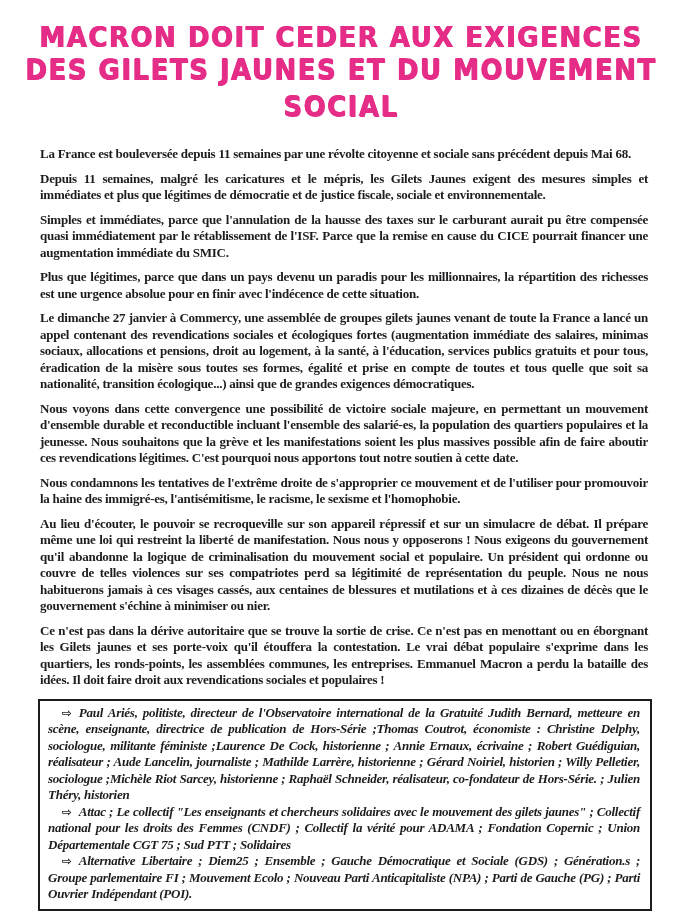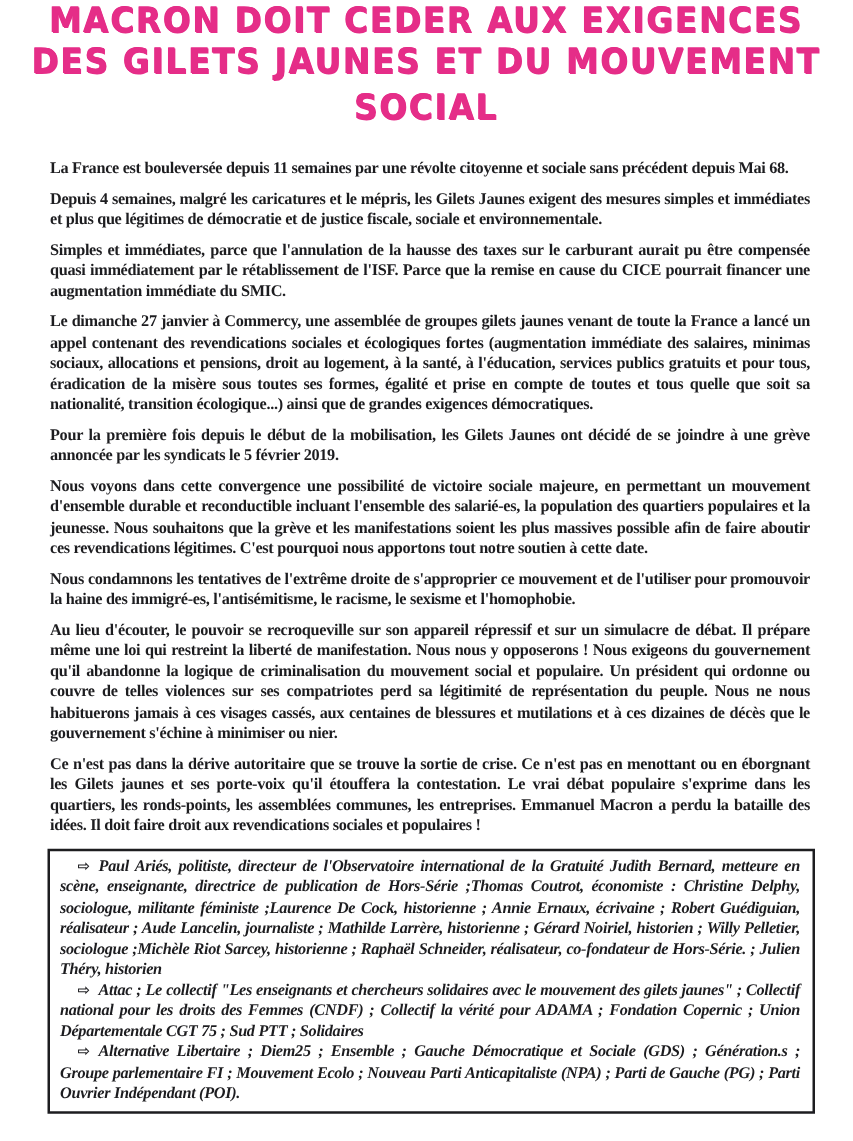--- a/index.html
+++ b/index.html
@@ -18,6 +18,7 @@
     box-sizing: border-box;
     width: 682px;
     height: 913px;
+    padding-top: 20px;
   }
   .title {
     text-align: center;

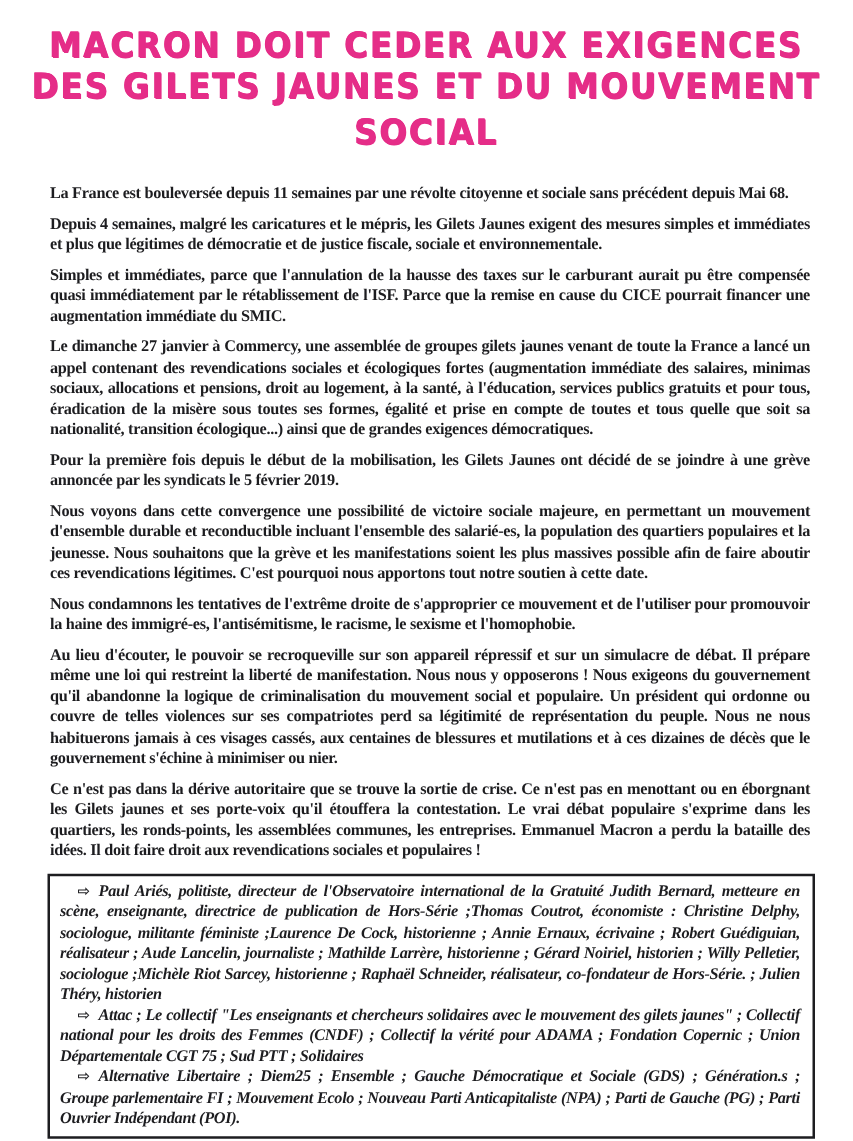--- a/index.html
+++ b/index.html
@@ -82,7 +82,7 @@
 
   <div class="body-text">
     <p>La France est bouleversée depuis 11 semaines par une révolte citoyenne et sociale sans précédent depuis Mai 68.</p>
-    <p>Depuis 4 semaines, malgré les caricatures et le mépris, les Gilets Jaunes exigent des mesures simples et immédiates et plus que légitimes de démocratie et de justice fiscale, sociale et environnementale.</p>
+    <p>Depuis 11 semaines, malgré les caricatures et le mépris, les Gilets Jaunes exigent des mesures simples et immédiates et plus que légitimes de démocratie et de justice fiscale, sociale et environnementale.</p>
     <p>Simples et immédiates, parce que l'annulation de la hausse des taxes sur le carburant aurait pu être compensée quasi immédiatement par le rétablissement de l'ISF. Parce que la remise en cause du CICE pourrait financer une augmentation immédiate du SMIC.</p>
     <p>Le dimanche 27 janvier à Commercy, une assemblée de groupes gilets jaunes venant de toute la France a lancé un appel contenant des revendications sociales et écologiques fortes  (augmentation immédiate des salaires, minimas sociaux, allocations et pensions, droit au logement, à la santé, à l'éducation, services publics gratuits et pour tous, éradication de la misère sous toutes ses formes, égalité et prise en compte de toutes et tous quelle que soit sa nationalité, transition écologique...) ainsi que de grandes exigences démocratiques.</p>
     <p>Pour la première fois depuis le début de la mobilisation, les Gilets Jaunes ont décidé de se joindre à une grève annoncée par les syndicats le 5 février 2019.</p>

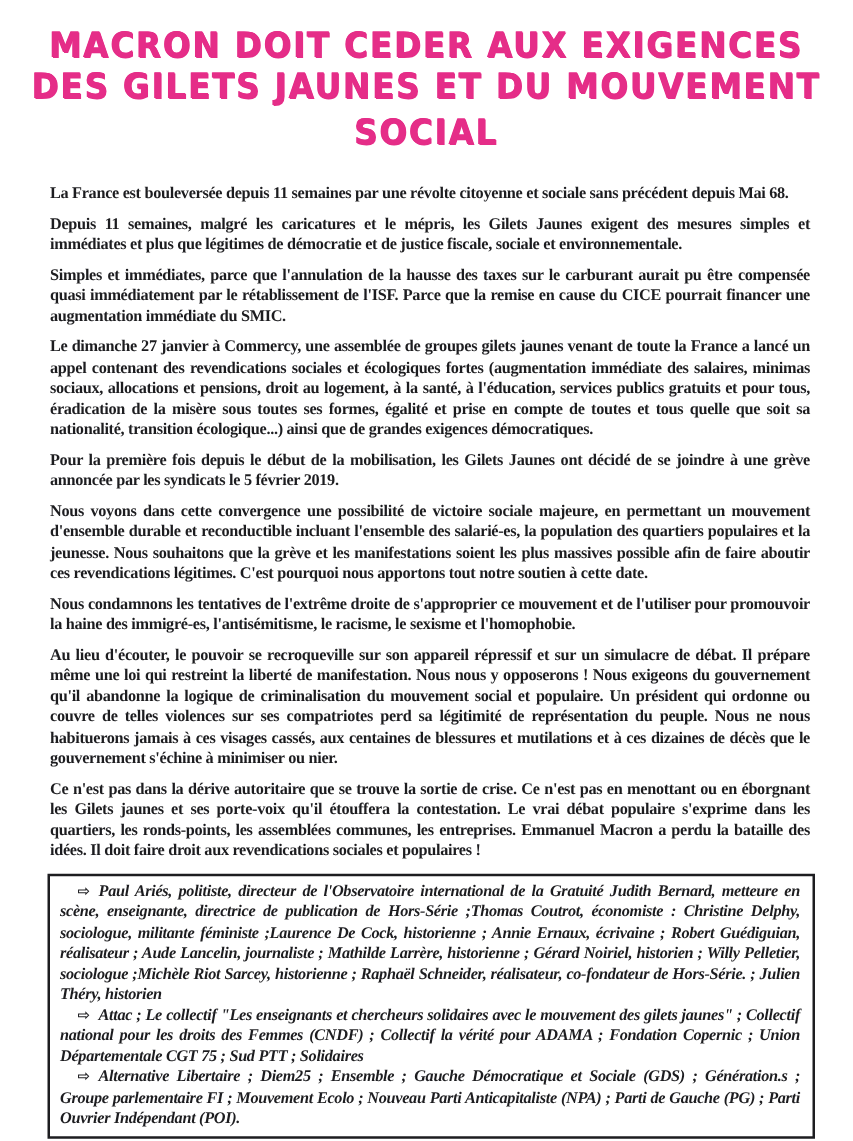--- a/index.html
+++ b/index.html
@@ -84,6 +84,7 @@
     <p>La France est bouleversée depuis 11 semaines par une révolte citoyenne et sociale sans précédent depuis Mai 68.</p>
     <p>Depuis 11 semaines, malgré les caricatures et le mépris, les Gilets Jaunes exigent des mesures simples et immédiates et plus que légitimes de démocratie et de justice fiscale, sociale et environnementale.</p>
     <p>Simples et immédiates, parce que l'annulation de la hausse des taxes sur le carburant aurait pu être compensée quasi immédiatement par le rétablissement de l'ISF. Parce que la remise en cause du CICE pourrait financer une augmentation immédiate du SMIC.</p>
+    <p>Plus que légitimes, parce que dans un pays devenu un paradis pour les millionnaires, la répartition des richesses est une urgence absolue pour en finir avec l'indécence de cette situation.</p>
     <p>Le dimanche 27 janvier à Commercy, une assemblée de groupes gilets jaunes venant de toute la France a lancé un appel contenant des revendications sociales et écologiques fortes  (augmentation immédiate des salaires, minimas sociaux, allocations et pensions, droit au logement, à la santé, à l'éducation, services publics gratuits et pour tous, éradication de la misère sous toutes ses formes, égalité et prise en compte de toutes et tous quelle que soit sa nationalité, transition écologique...) ainsi que de grandes exigences démocratiques.</p>
     <p>Pour la première fois depuis le début de la mobilisation, les Gilets Jaunes ont décidé de se joindre à une grève annoncée par les syndicats le 5 février 2019.</p>
     <p>Nous voyons dans cette convergence une possibilité de victoire sociale majeure, en permettant un mouvement d'ensemble durable et reconductible incluant l'ensemble des salarié-es, la population des quartiers populaires et la jeunesse. Nous souhaitons que la grève et les manifestations soient les plus massives possible afin de faire aboutir ces revendications légitimes. C'est pourquoi nous apportons tout notre soutien à cette date.</p>

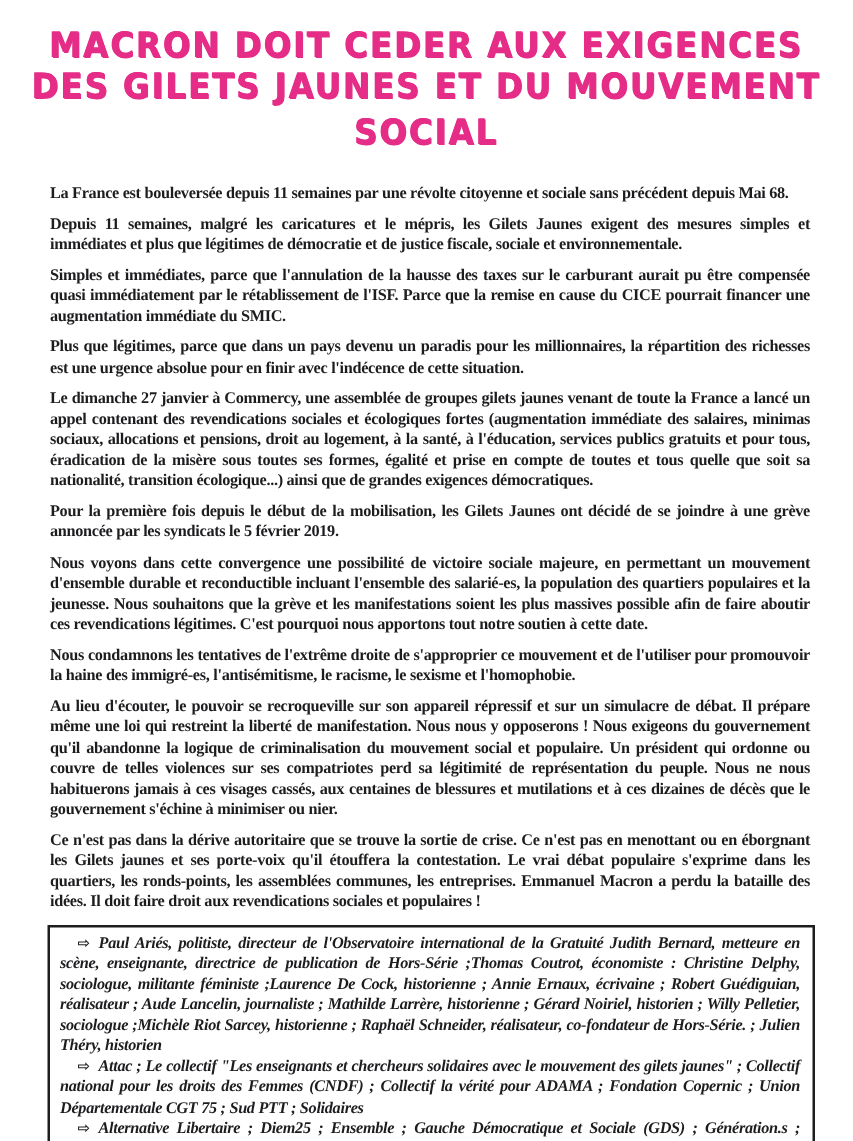--- a/index.html
+++ b/index.html
@@ -86,7 +86,6 @@
     <p>Simples et immédiates, parce que l'annulation de la hausse des taxes sur le carburant aurait pu être compensée quasi immédiatement par le rétablissement de l'ISF. Parce que la remise en cause du CICE pourrait financer une augmentation immédiate du SMIC.</p>
     <p>Plus que légitimes, parce que dans un pays devenu un paradis pour les millionnaires, la répartition des richesses est une urgence absolue pour en finir avec l'indécence de cette situation.</p>
     <p>Le dimanche 27 janvier à Commercy, une assemblée de groupes gilets jaunes venant de toute la France a lancé un appel contenant des revendications sociales et écologiques fortes  (augmentation immédiate des salaires, minimas sociaux, allocations et pensions, droit au logement, à la santé, à l'éducation, services publics gratuits et pour tous, éradication de la misère sous toutes ses formes, égalité et prise en compte de toutes et tous quelle que soit sa nationalité, transition écologique...) ainsi que de grandes exigences démocratiques.</p>
-    <p>Pour la première fois depuis le début de la mobilisation, les Gilets Jaunes ont décidé de se joindre à une grève annoncée par les syndicats le 5 février 2019.</p>
     <p>Nous voyons dans cette convergence une possibilité de victoire sociale majeure, en permettant un mouvement d'ensemble durable et reconductible incluant l'ensemble des salarié-es, la population des quartiers populaires et la jeunesse. Nous souhaitons que la grève et les manifestations soient les plus massives possible afin de faire aboutir ces revendications légitimes. C'est pourquoi nous apportons tout notre soutien à cette date.</p>
     <p>Nous condamnons les tentatives de l'extrême droite de s'approprier ce mouvement et de l'utiliser pour promouvoir la haine des immigré-es, l'antisémitisme, le racisme, le sexisme et l'homophobie.</p>
     <p>Au lieu d'écouter, le pouvoir se recroqueville sur son appareil répressif et sur un simulacre de débat. Il prépare même une loi qui restreint la liberté de manifestation. Nous nous y opposerons ! Nous exigeons du gouvernement qu'il abandonne la logique de criminalisation du mouvement social et populaire. Un président qui ordonne ou couvre de telles violences sur ses compatriotes perd sa légitimité de représentation du peuple. Nous ne nous habituerons jamais à ces visages cassés, aux centaines de blessures et mutilations et à ces dizaines de décès que le gouvernement s'échine à minimiser ou nier.</p>

